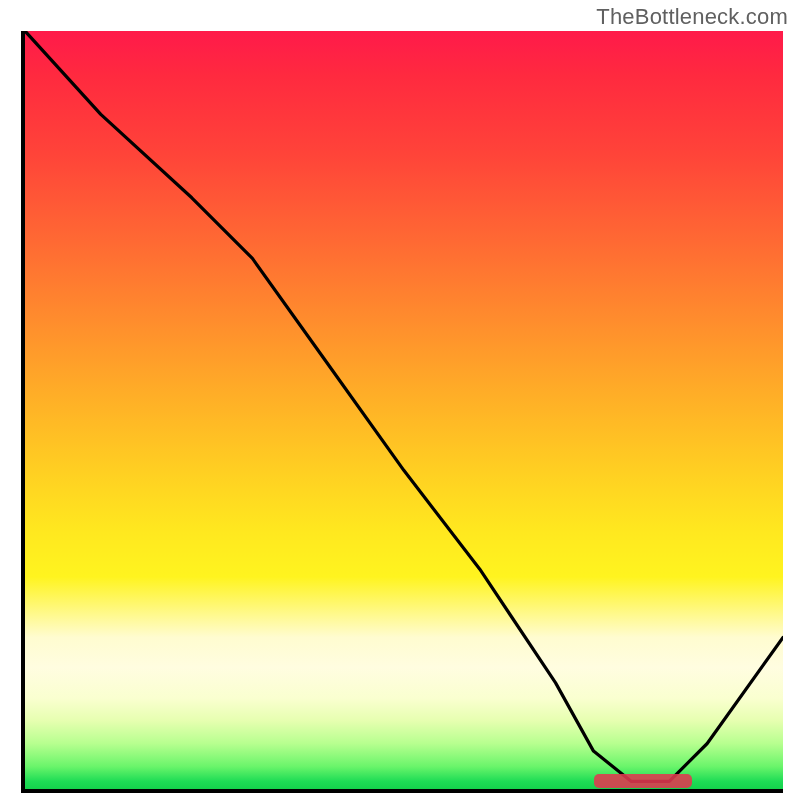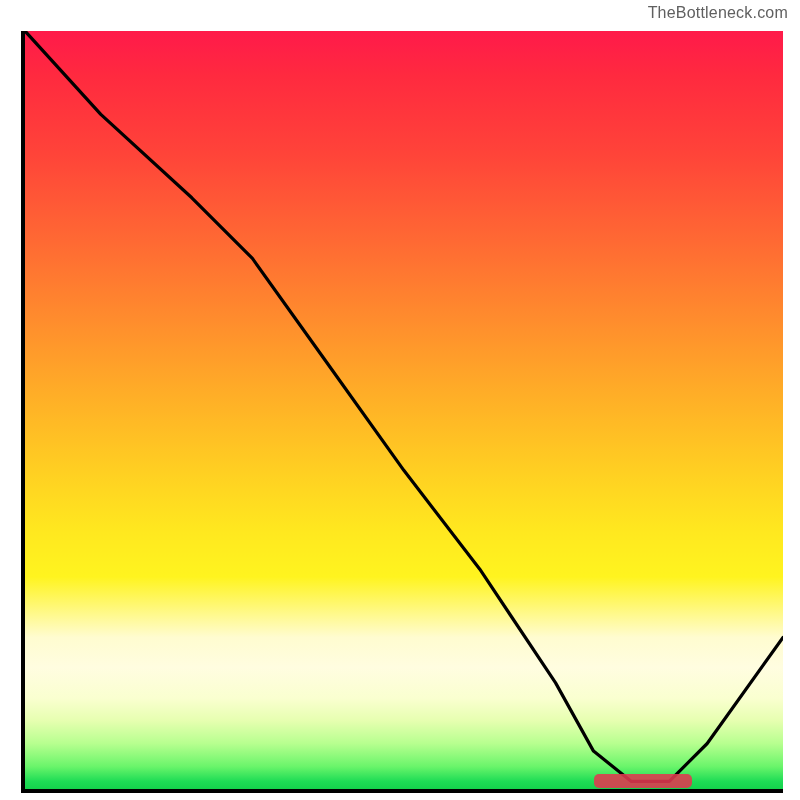--- a/index.html
+++ b/index.html
@@ -20,7 +20,7 @@
     top: 4px;
     right: 12px;
     color: #606060;
-    font-size: 16px;
+    font-size: 22px;
     font-weight: 500;
     letter-spacing: 0.2px;
   }

